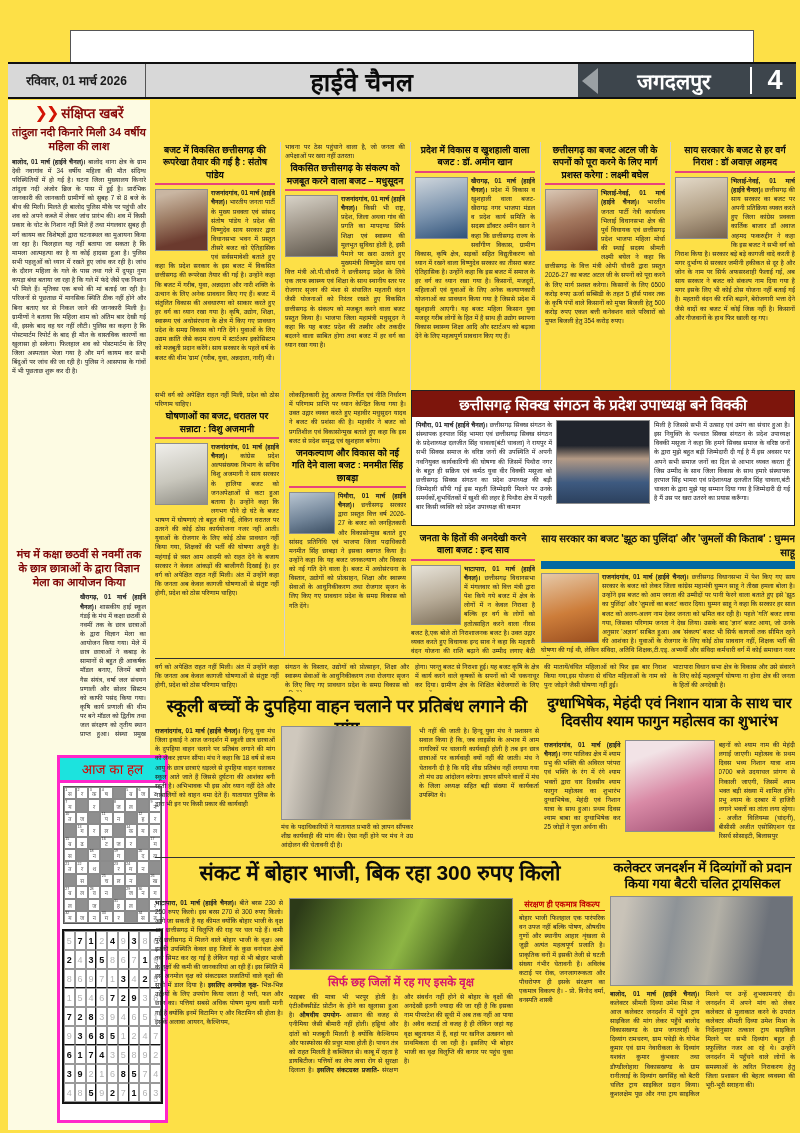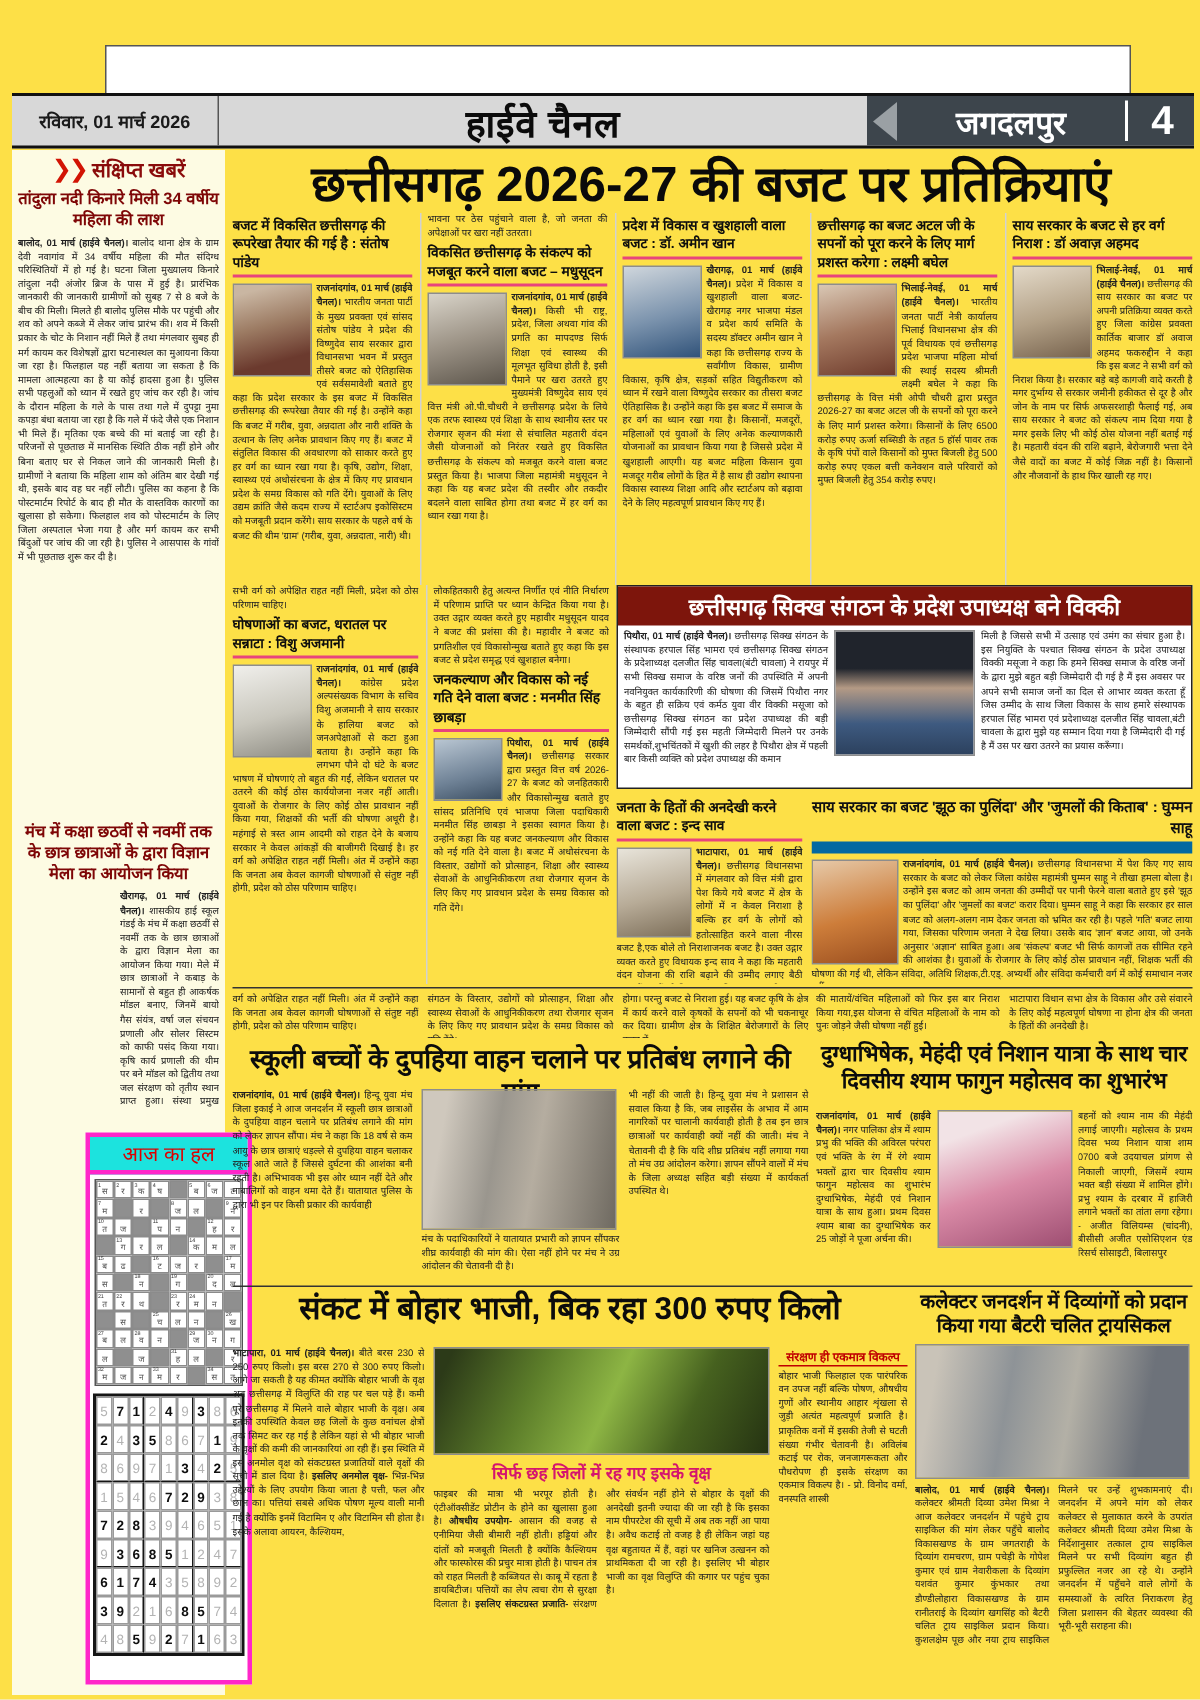--- a/index.html
+++ b/index.html
@@ -95,7 +95,6 @@
     </div>
   </div>
 
-  <div class="abs mainhead">छत्तीसगढ़ 2026-27 की बजट पर प्रतिक्रियाएं</div>
 
   <div class="abs sidebar">
     <div class="badge">

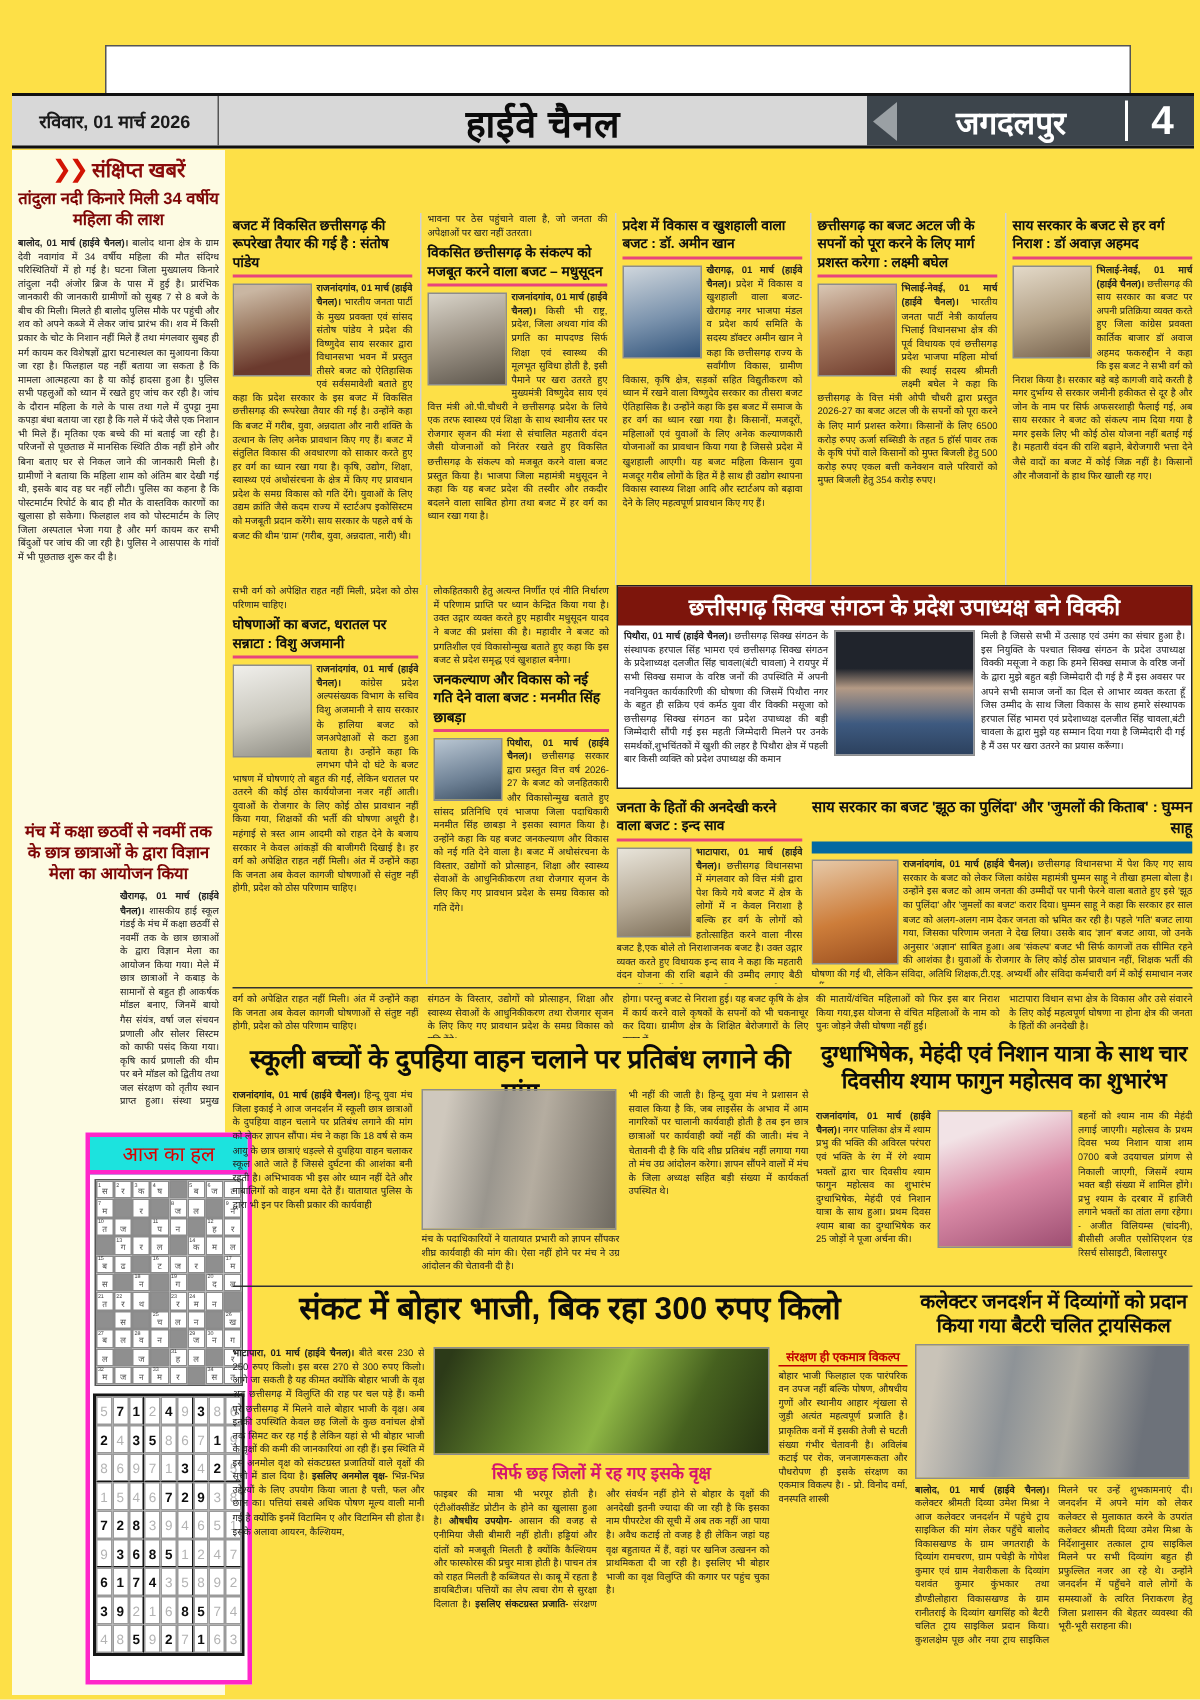--- a/index.html
+++ b/index.html
@@ -46,7 +46,7 @@
 .bud-row{left:155px;top:142px;width:640px;height:248px;display:flex;gap:5px}
 .bud-col{flex:1;overflow:hidden;border-left:1px solid #d2d2d2;padding-left:4px}
 .bud-col:first-child{border-left:none;padding-left:0}
-.bud-head{font-size:9.2px;font-weight:bold;line-height:1.35;padding-bottom:2px;border-bottom:2px solid #e8447c;margin-bottom:3px;color:#0d0d0d}
+.bud-head{font-size:9.2px;font-weight:bold;text-align:center;line-height:1.35;padding-bottom:2px;border-bottom:2px solid #e8447c;margin-bottom:3px;color:#0d0d0d}
 .pre{margin-bottom:2px}
 .p-sm{width:53px;height:62px}
 .mid-col{overflow:hidden}

